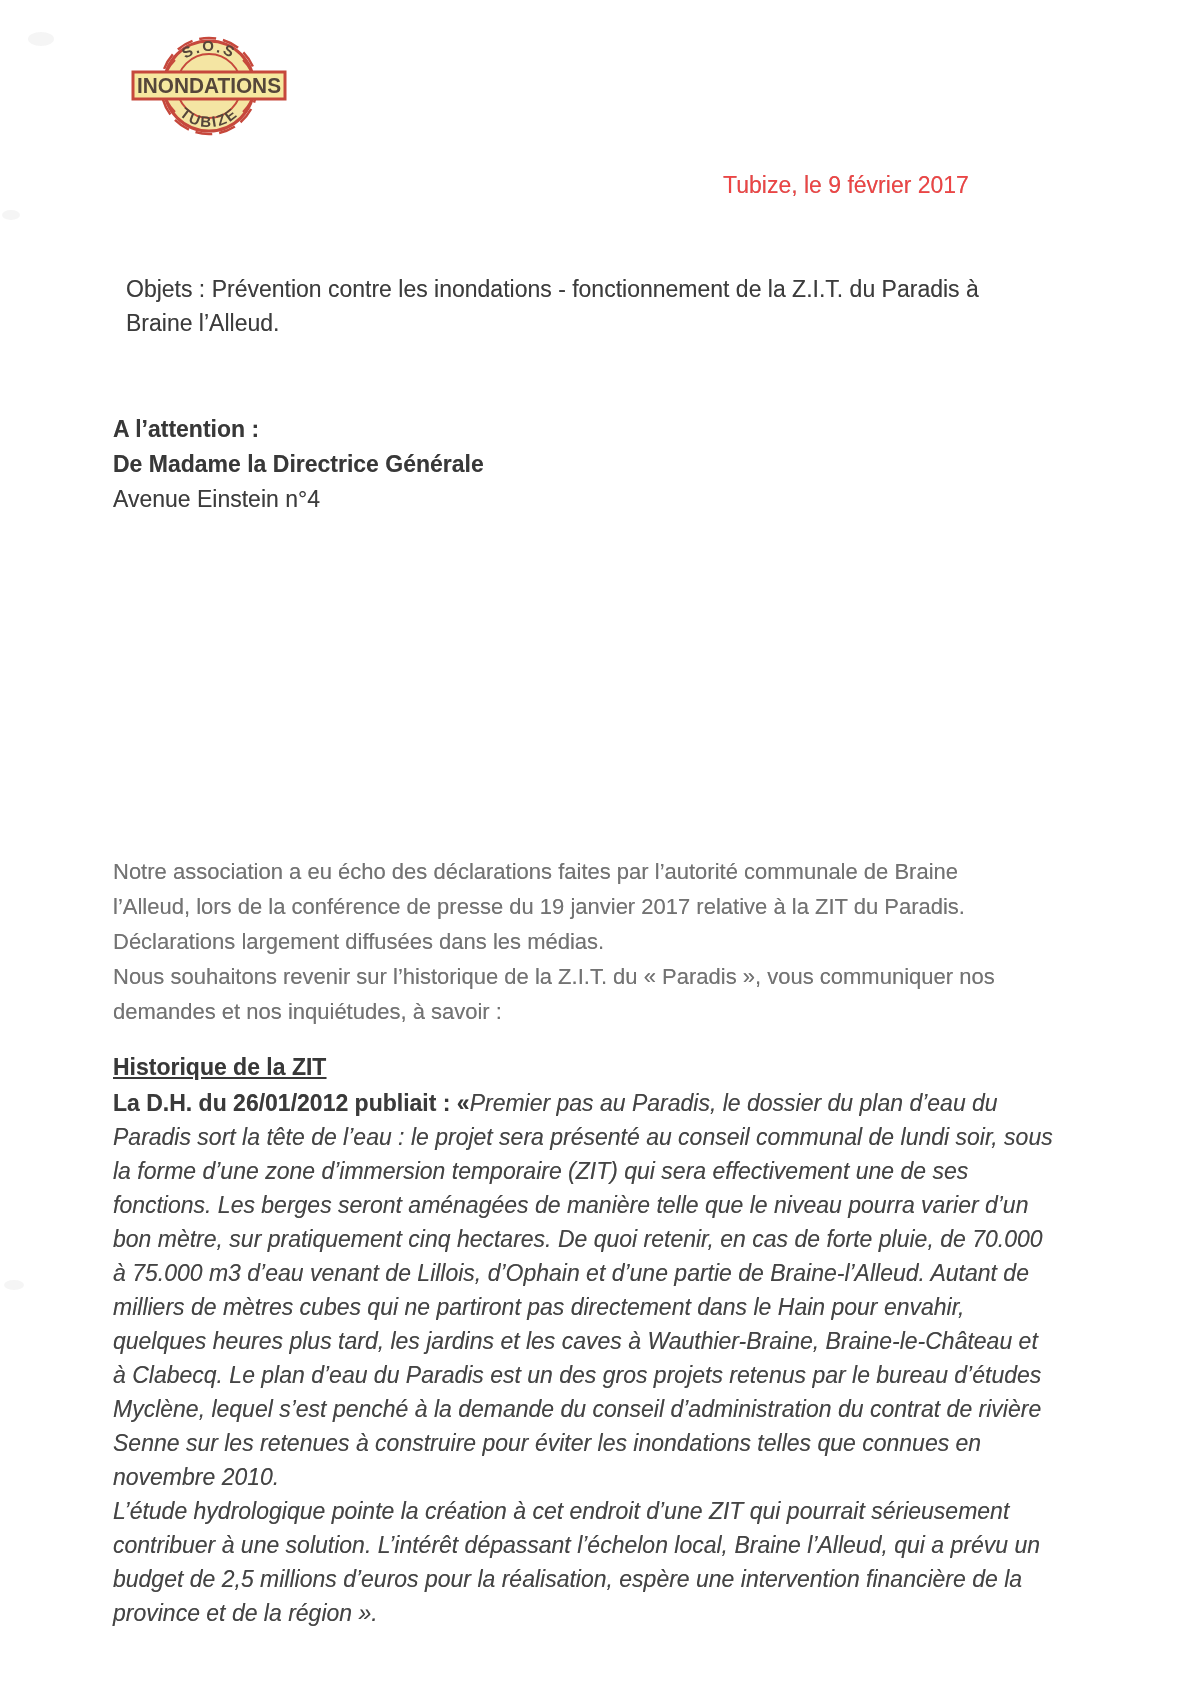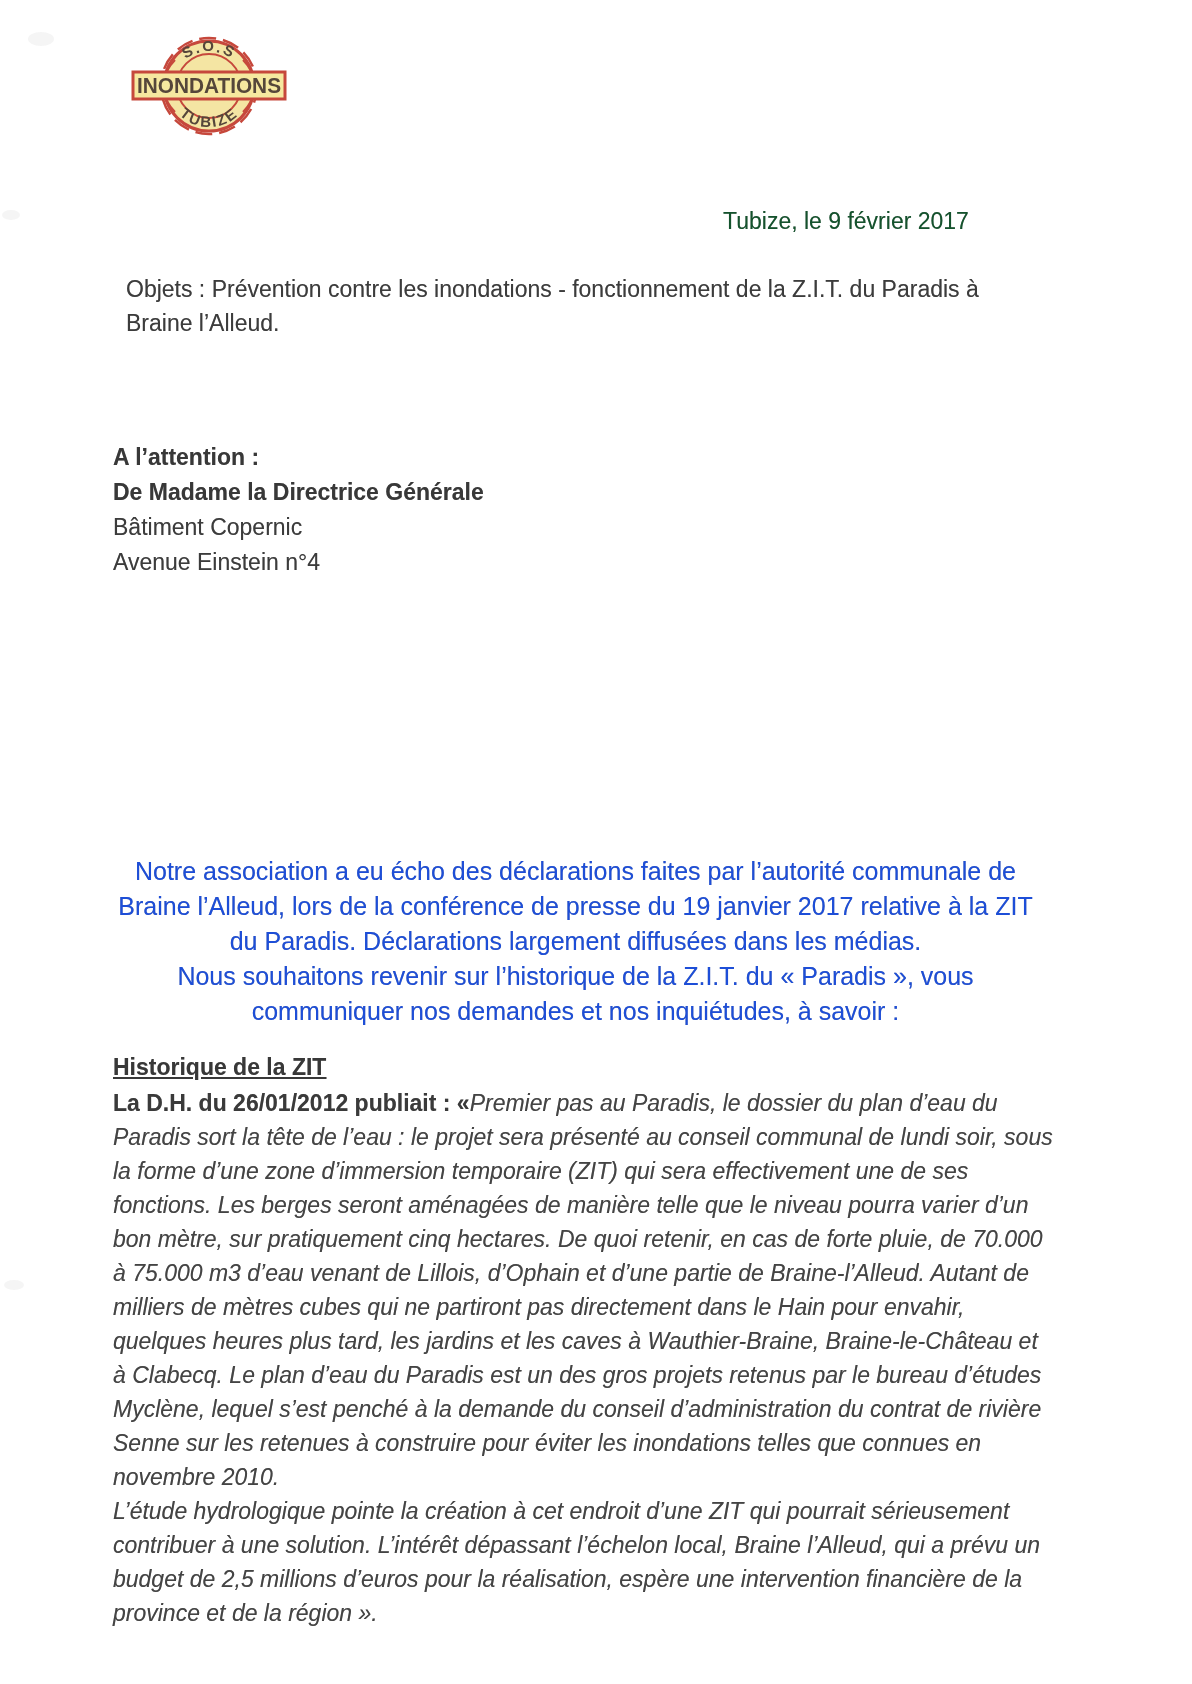--- a/index.html
+++ b/index.html
@@ -19,7 +19,7 @@
 
   .date-line {
     position:absolute; left:723px; top:168px;
-    font-size:23px; line-height:34px; color:#14532d;margin-top:36px;
+    font-size:23px; line-height:34px; color:#ef4444;
   }
 
   .subject {

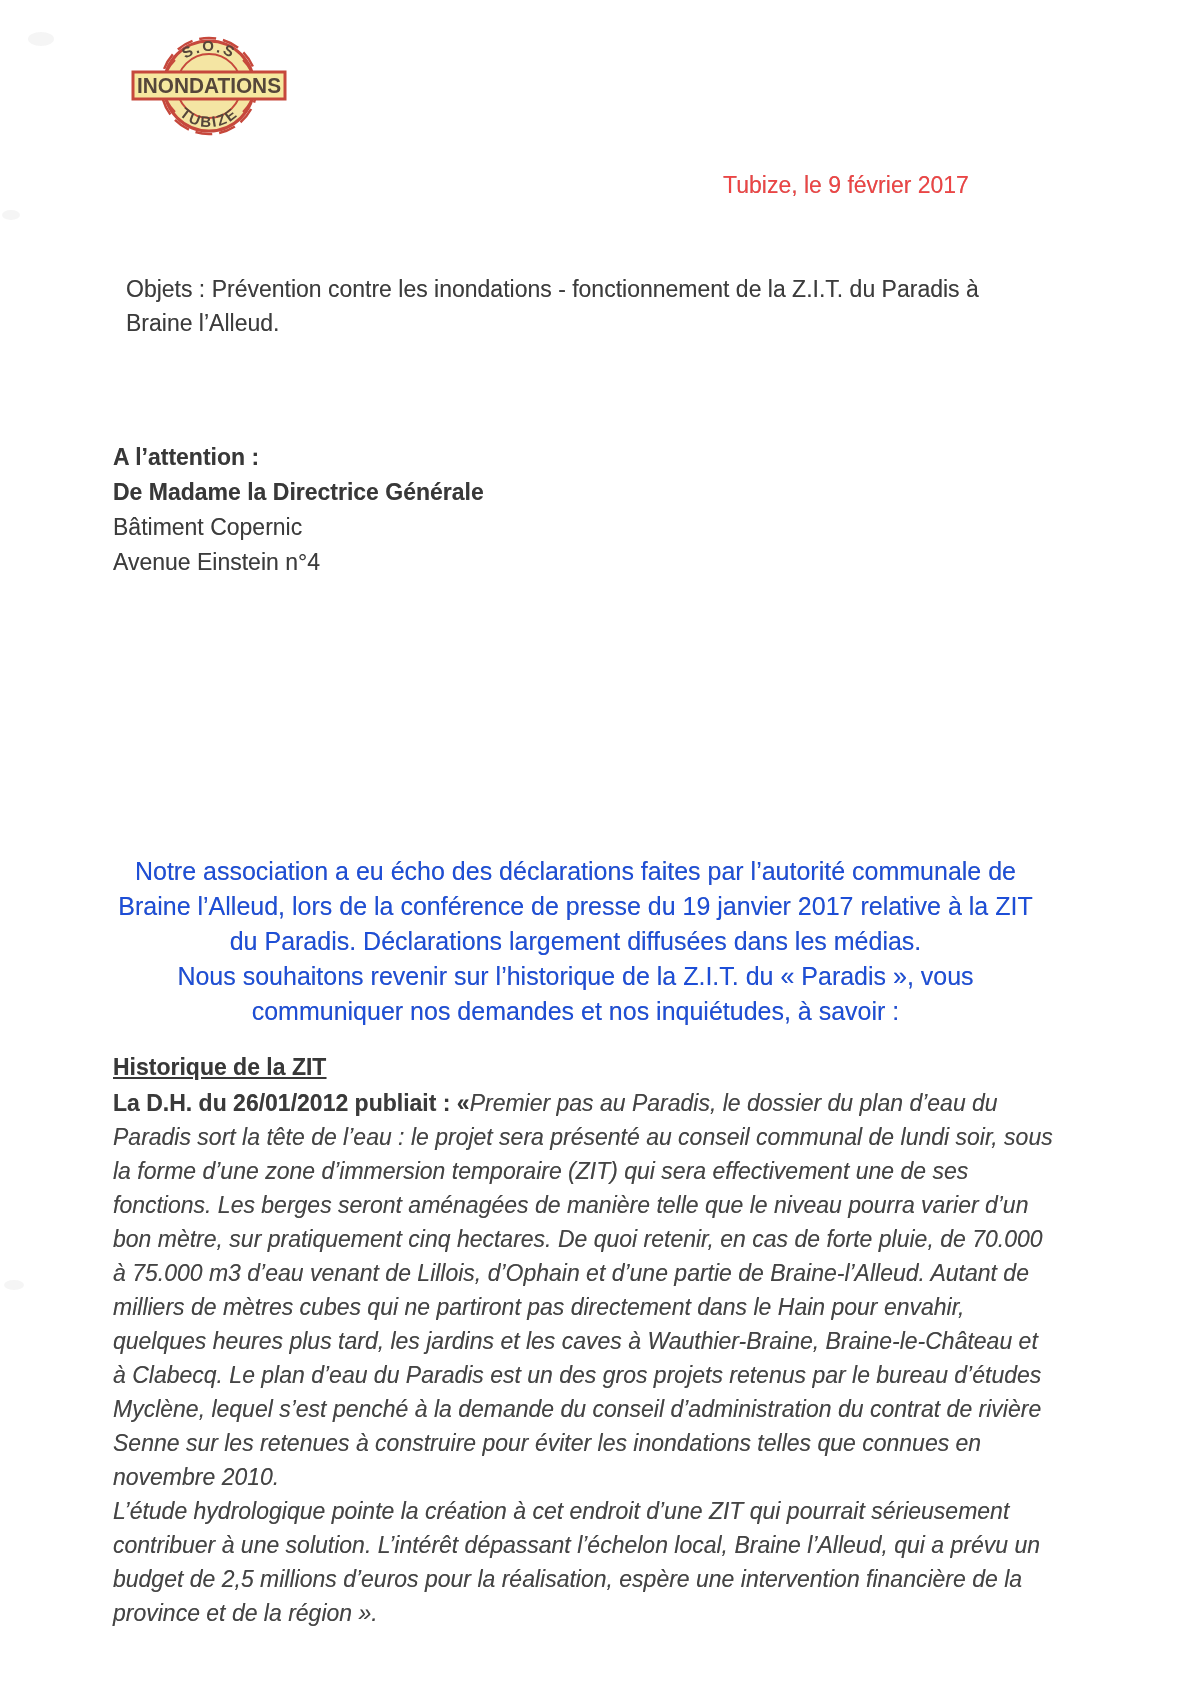--- a/index.html
+++ b/index.html
@@ -28,7 +28,7 @@
   }
 
   .recipient {
-    position:absolute; left:113px; top:440px;
+    position:absolute; left:113px; top:412px;
     font-size:23px; line-height:35px; color:#3c3c3c;
   }
   .recipient .bold { font-weight:bold; color:#383838; }

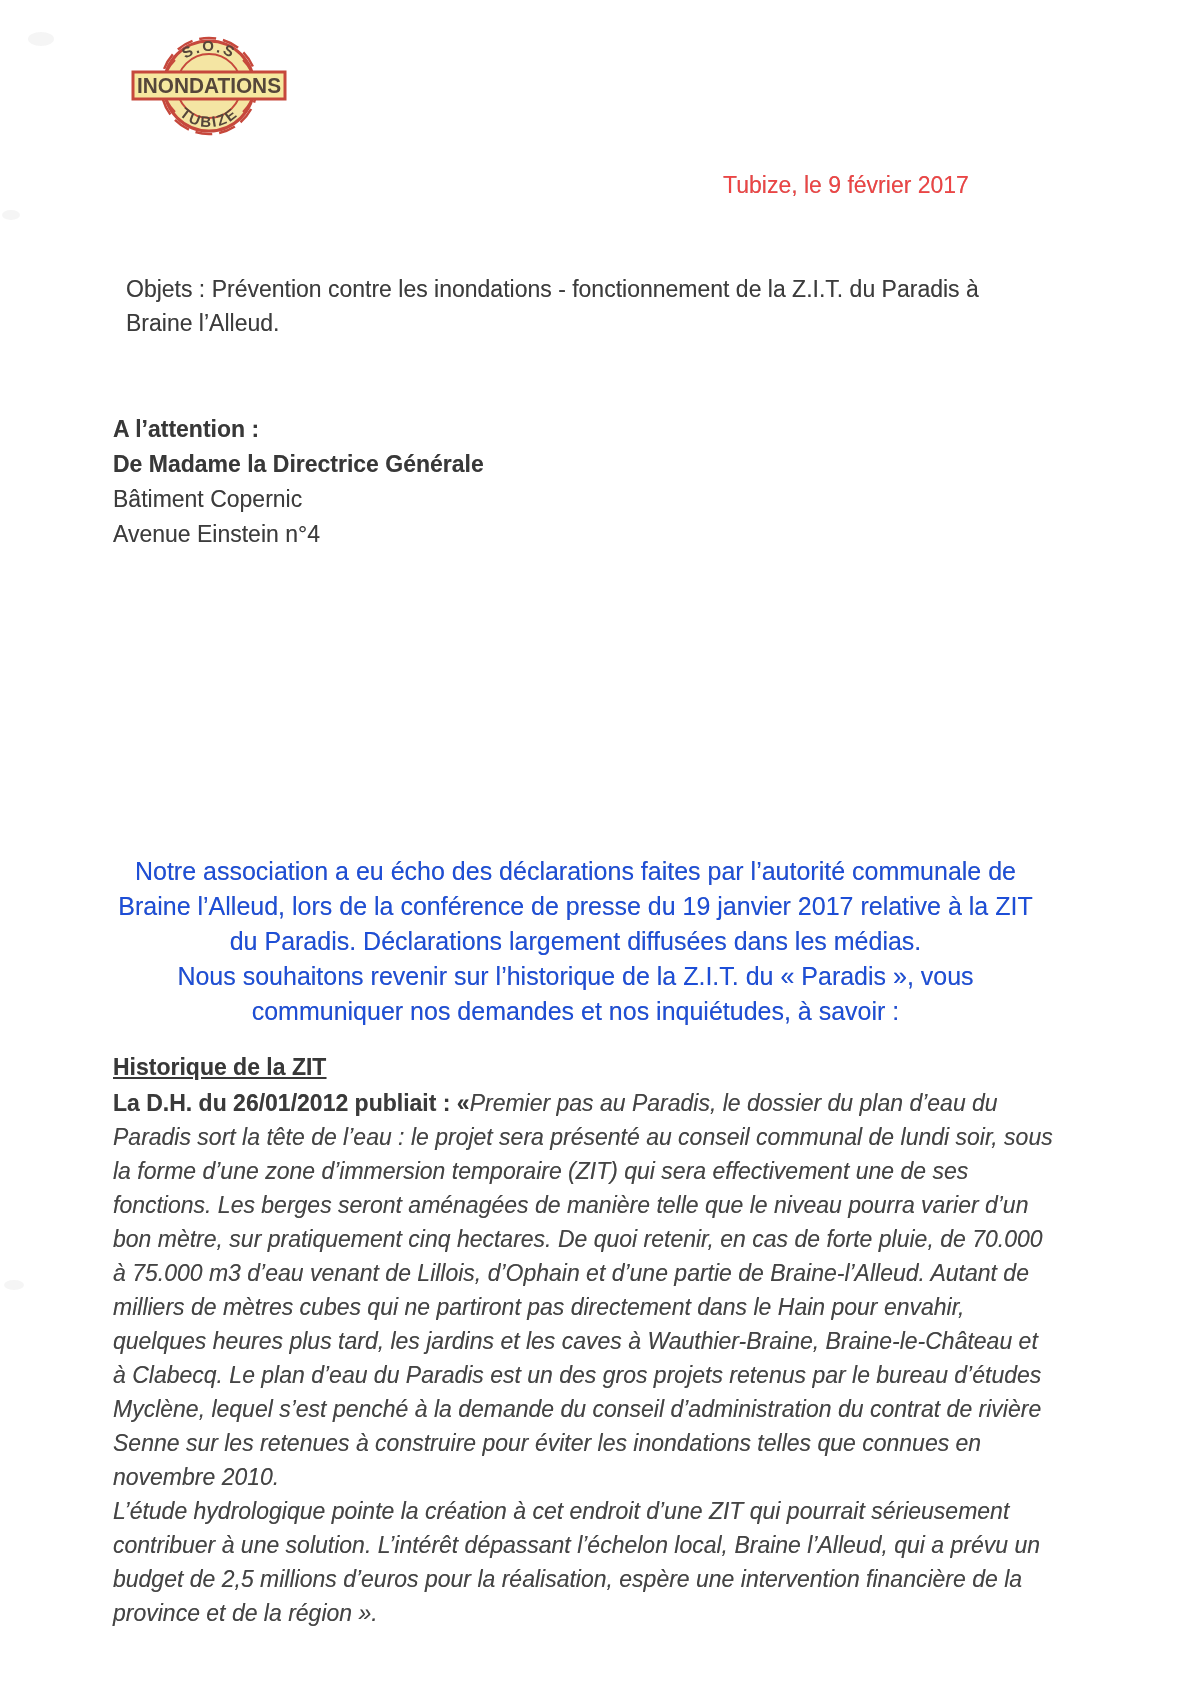--- a/index.html
+++ b/index.html
@@ -103,7 +103,6 @@
   <div class="recipient soft">
     <div class="bold">A l’attention  :</div>
     <div class="bold">De Madame la Directrice Générale</div>
-    <div>Bâtiment Copernic</div>
     <div>Avenue Einstein n°4</div>
   </div>
 

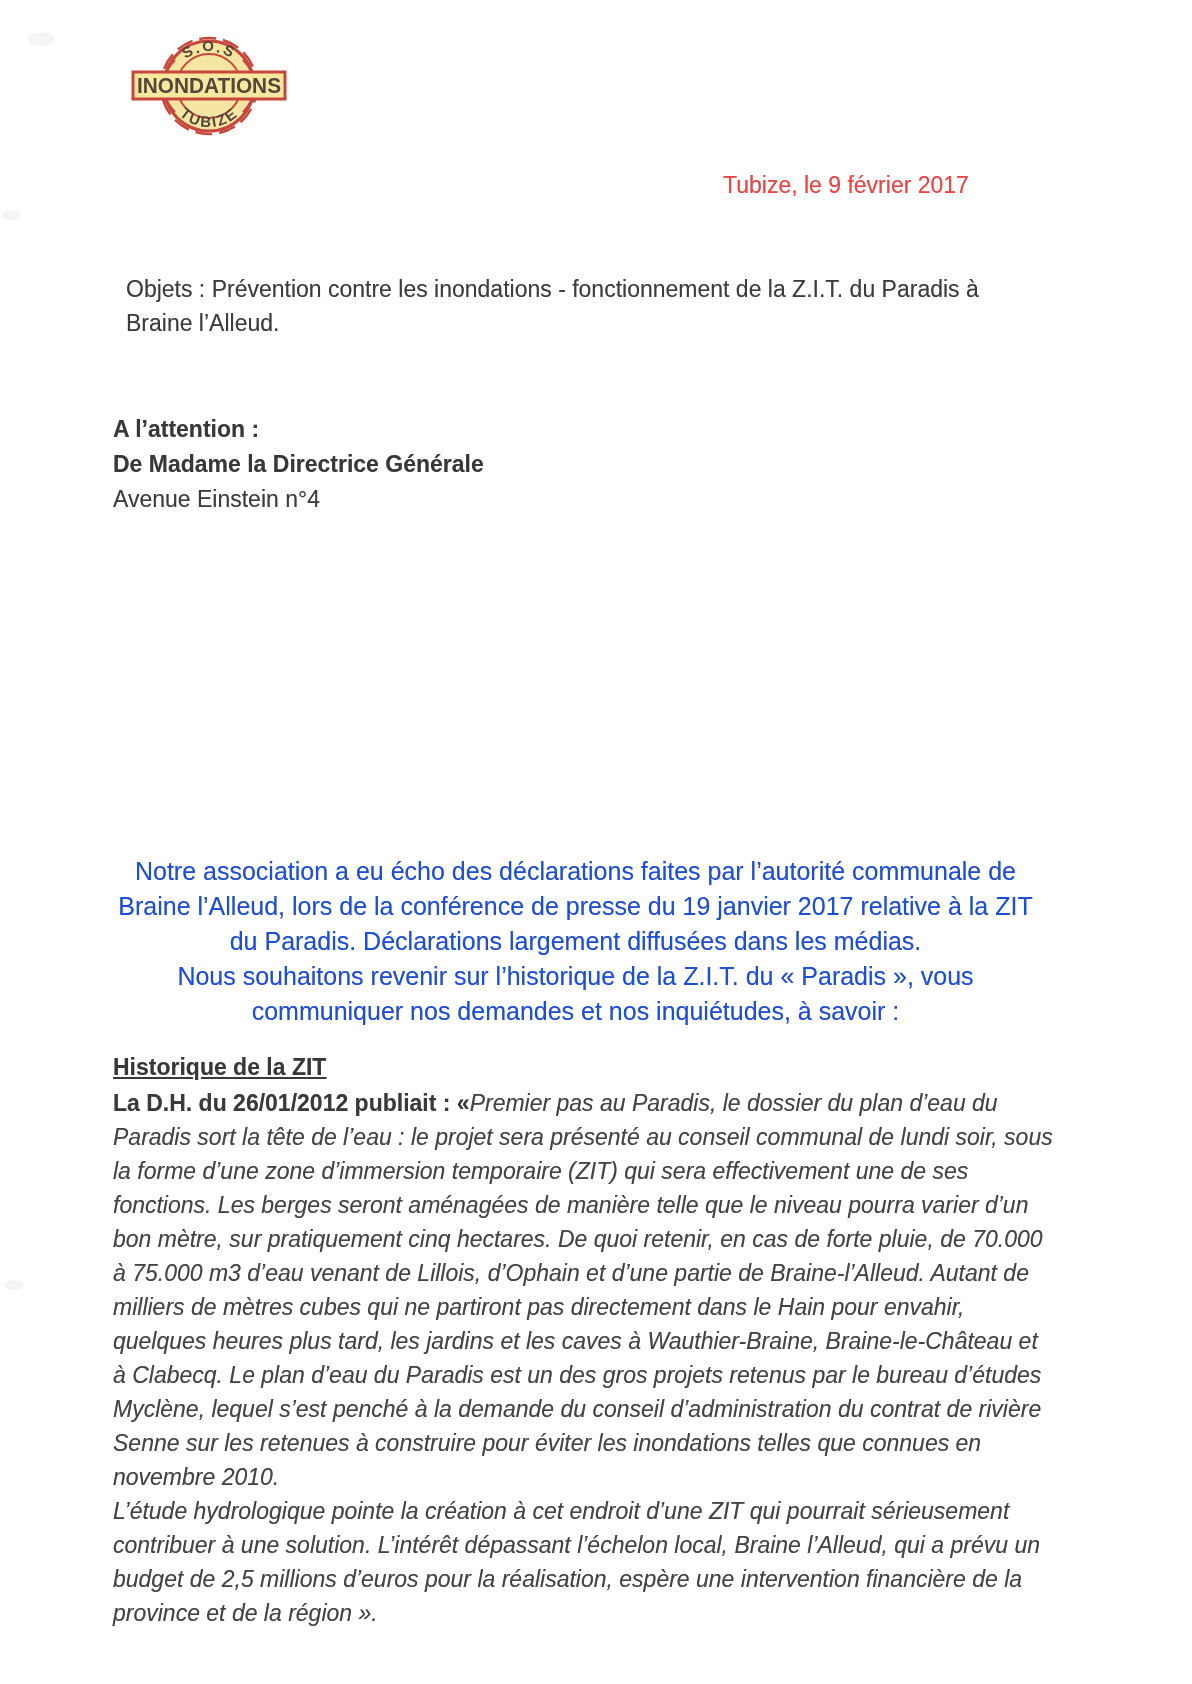--- a/index.html
+++ b/index.html
@@ -40,7 +40,7 @@
 
   .intro {
     position:absolute; left:113px; top:854px; width:925px;
-    font-size:25px; line-height:35px; color:#1d4ed8;text-align:center;
+    font-size:22px; line-height:35px; color:#737373;
   }
 
   .section-heading {

